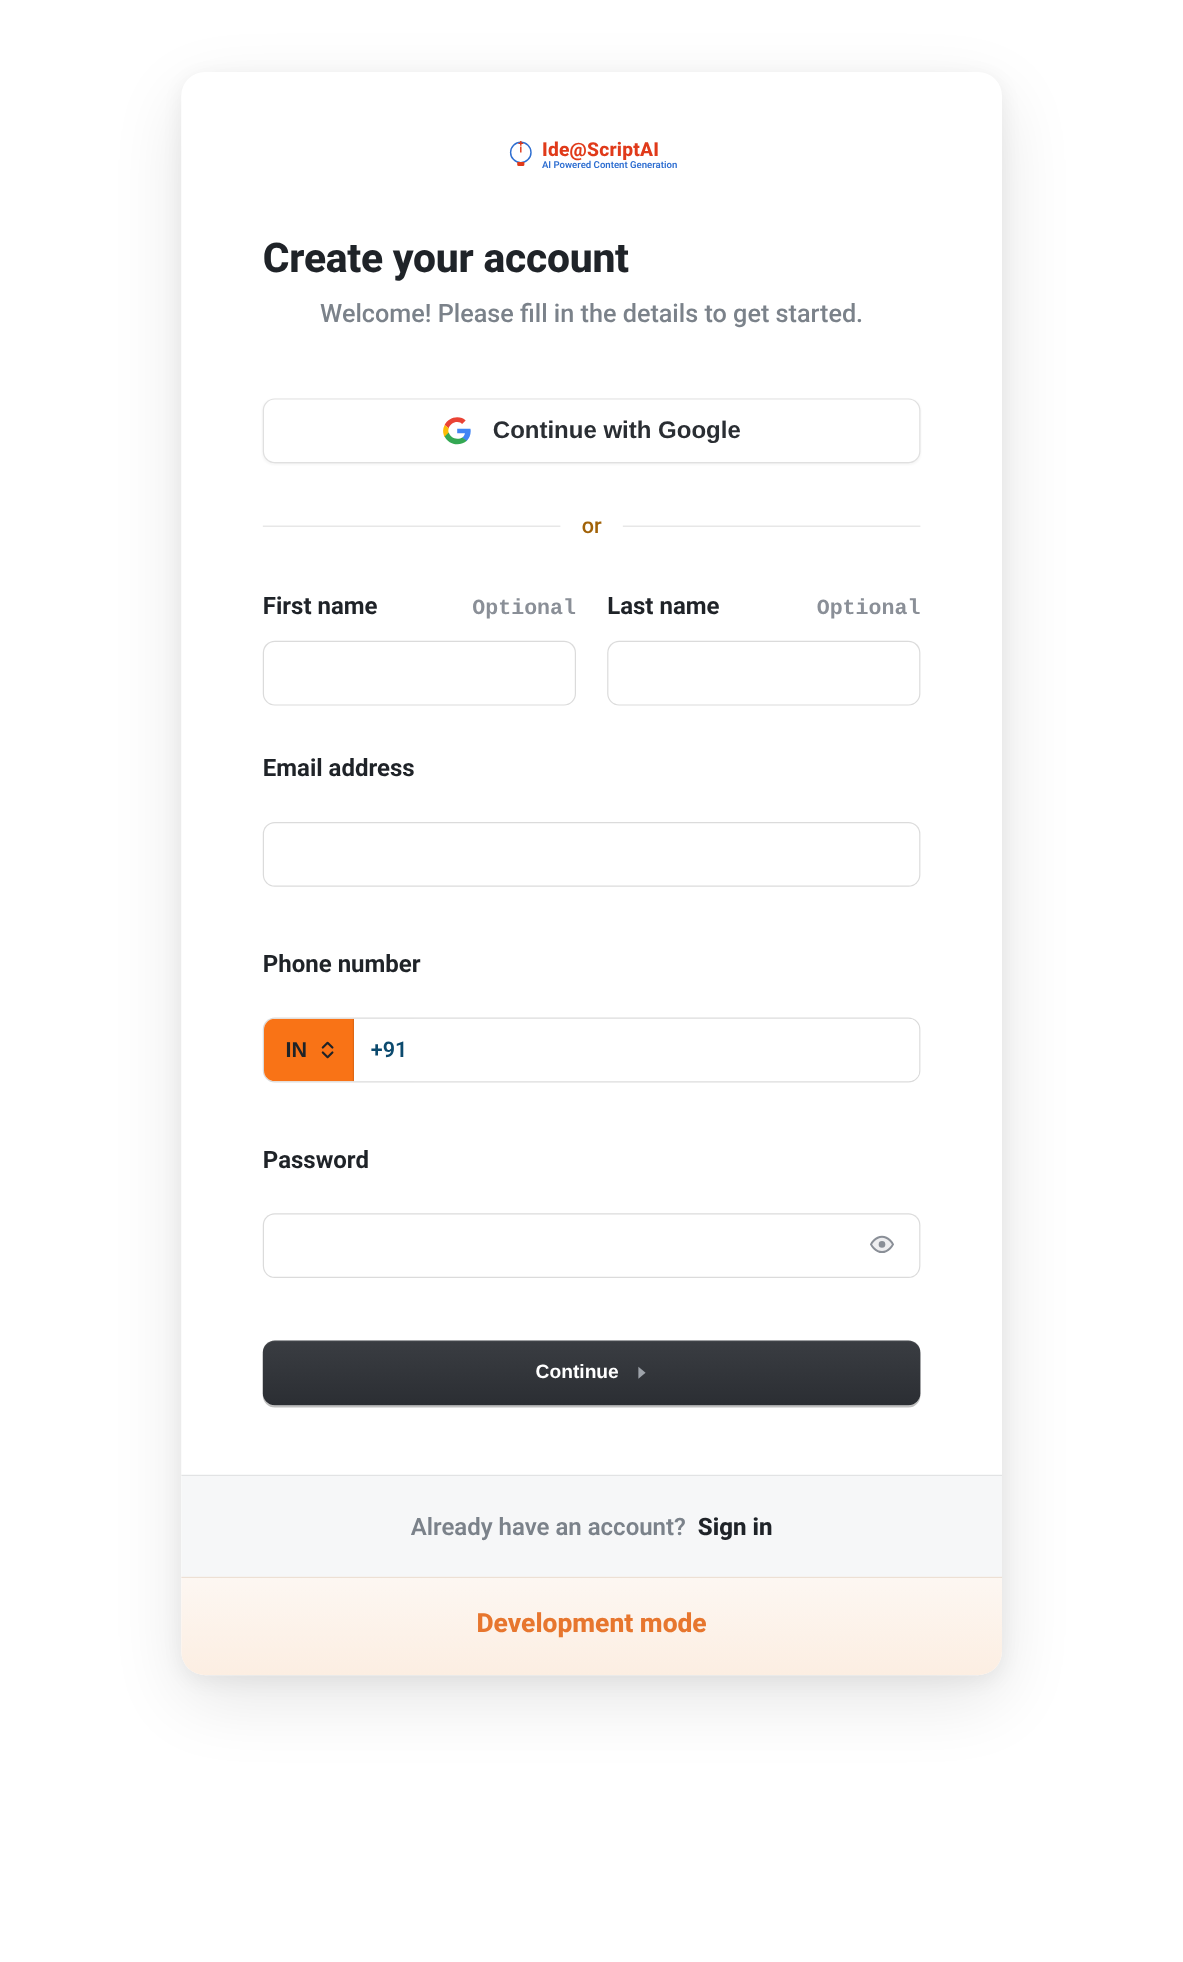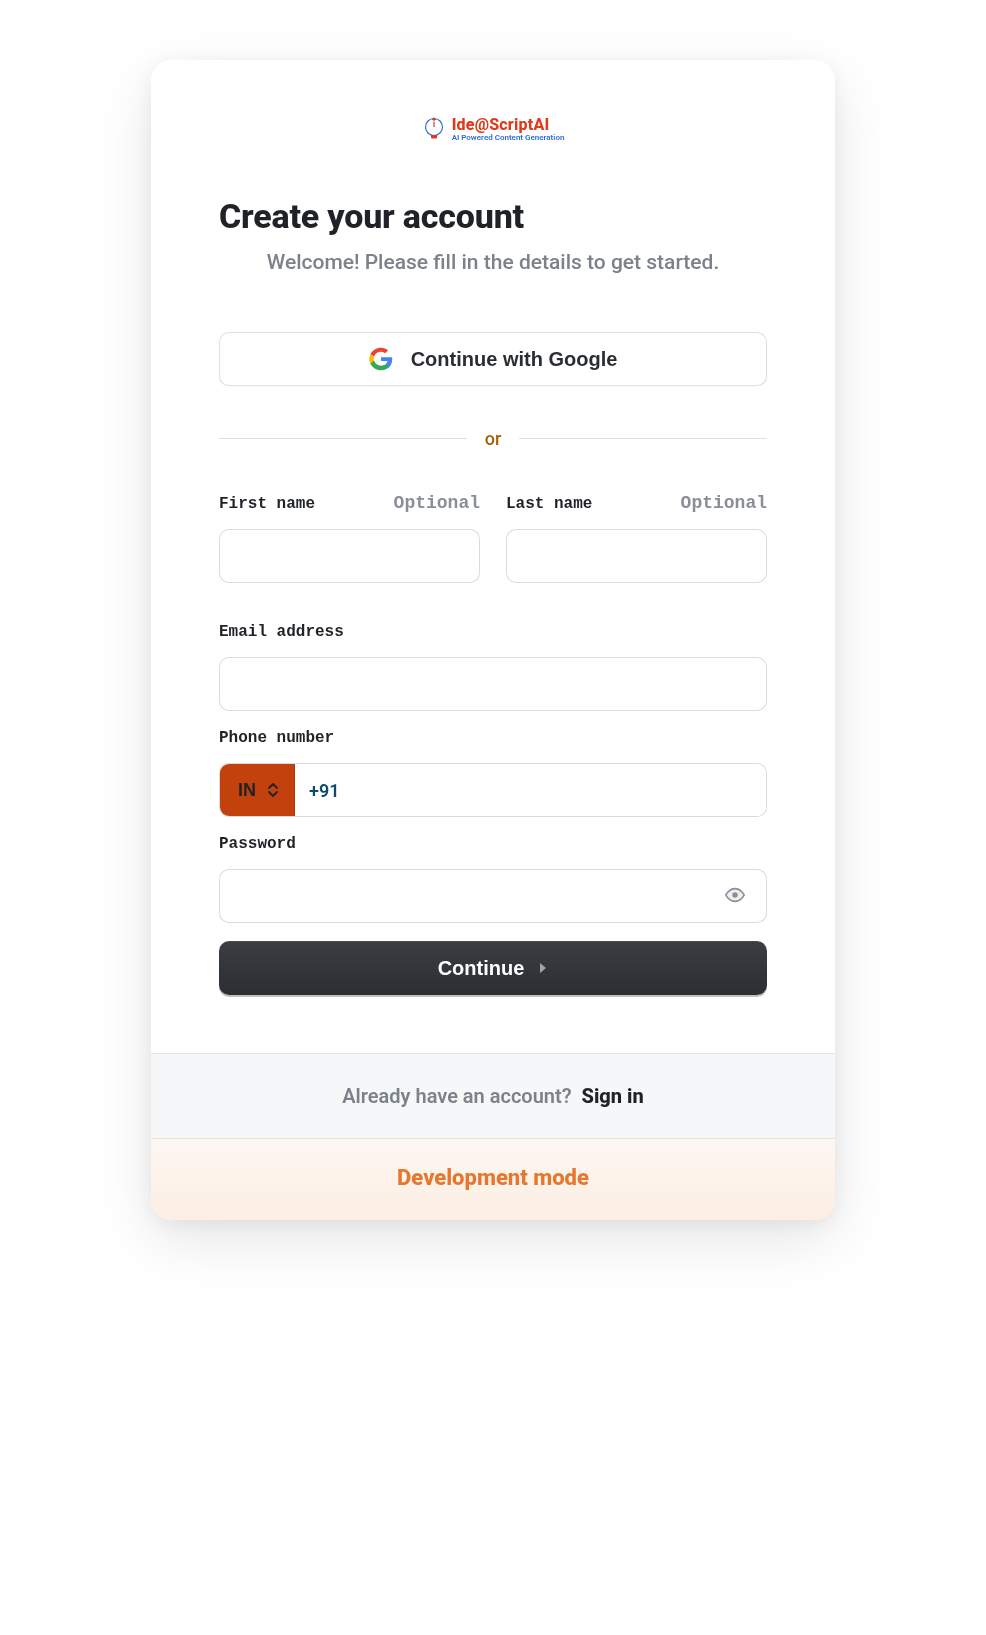--- a/index.html
+++ b/index.html
@@ -102,9 +102,8 @@
   }
   label.lbl {
     color: #1f2328;
-    font-size: 16px;
-    font-weight: 700;
-    font-family: Liberation Mono, monospace;
+    font-size: 20px;
+    font-weight: 700;
   }
   .opt-tag {
     color: #8a8f97;

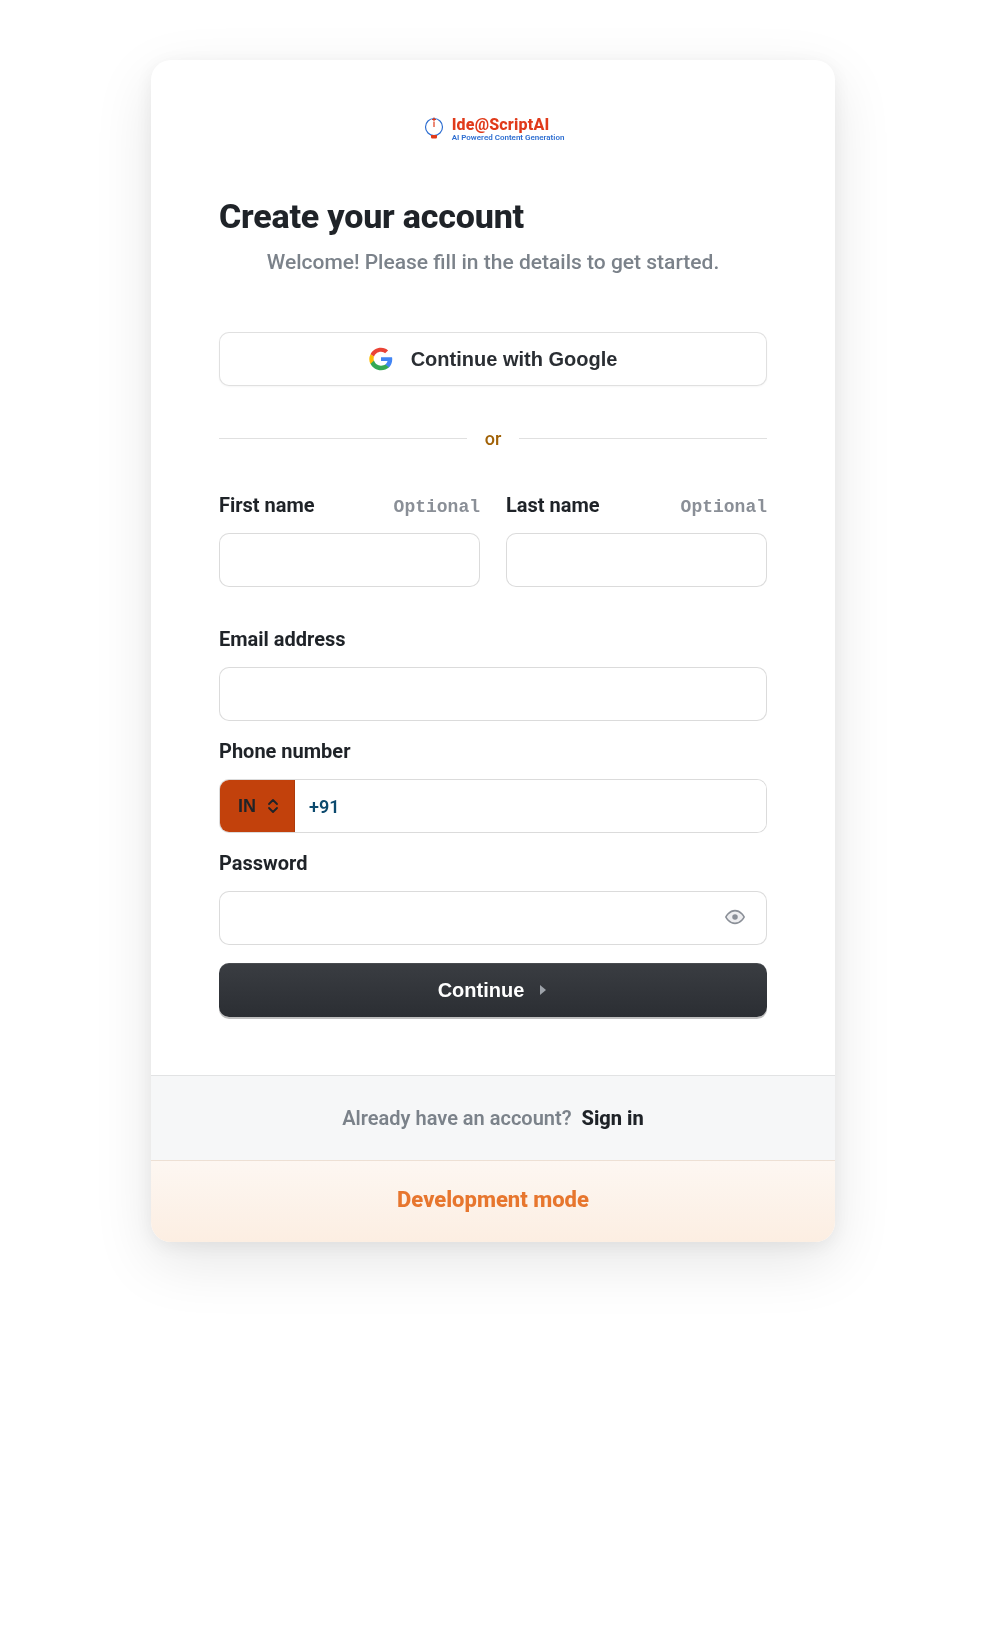--- a/index.html
+++ b/index.html
@@ -121,7 +121,7 @@
     padding: 0 16px;
     color: #1f2328;
   }
-  .field-full { margin-bottom: 18px; }
+  .field-full { margin-bottom: 52px; gap: 17px; }
   .phone-wrap {
     display: flex;
     align-items: stretch;

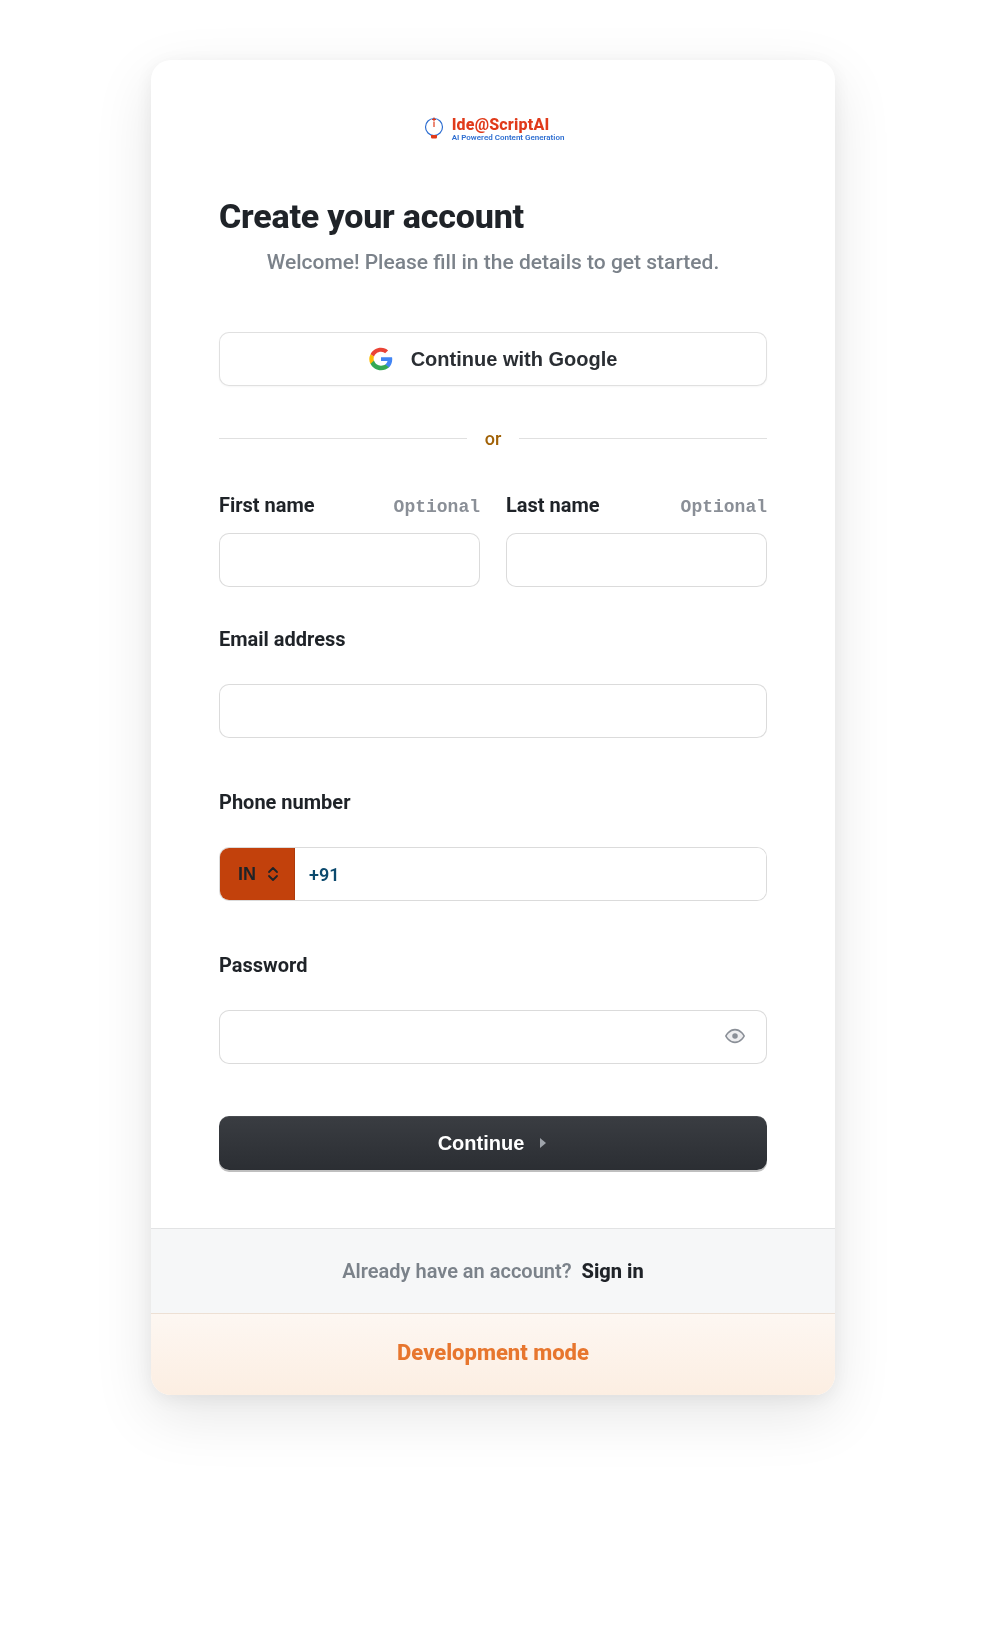--- a/index.html
+++ b/index.html
@@ -136,7 +136,7 @@
     align-items: center;
     gap: 10px;
     padding: 0 14px 0 18px;
-    background: #c2410c;
+    background: #f97316;
     border: none;
     border-right: 1px solid rgba(0,0,0,0.10);
     font-size: 18px;

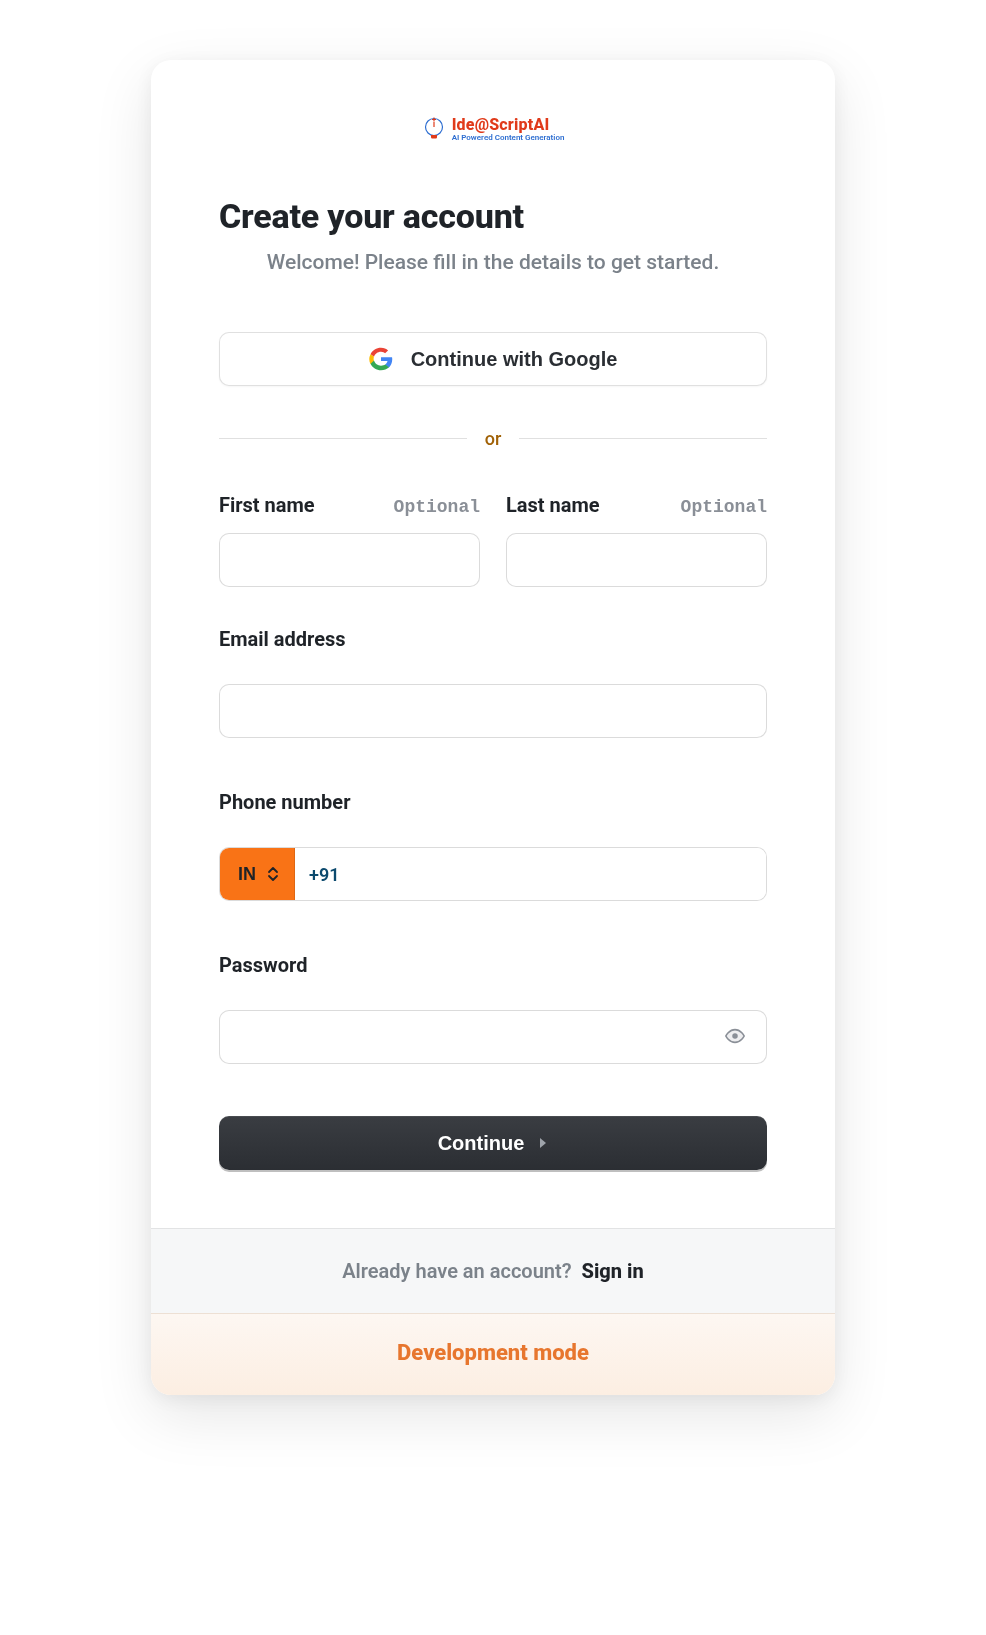--- a/index.html
+++ b/index.html
@@ -183,7 +183,7 @@
     border-radius: 10px;
     background: linear-gradient(180deg, #3a3d42 0%, #2b2e33 100%);
     color: #ffffff;
-    font-size: 20px;
+    font-size: 16px;
     font-weight: 700;
     display: flex;
     align-items: center;

